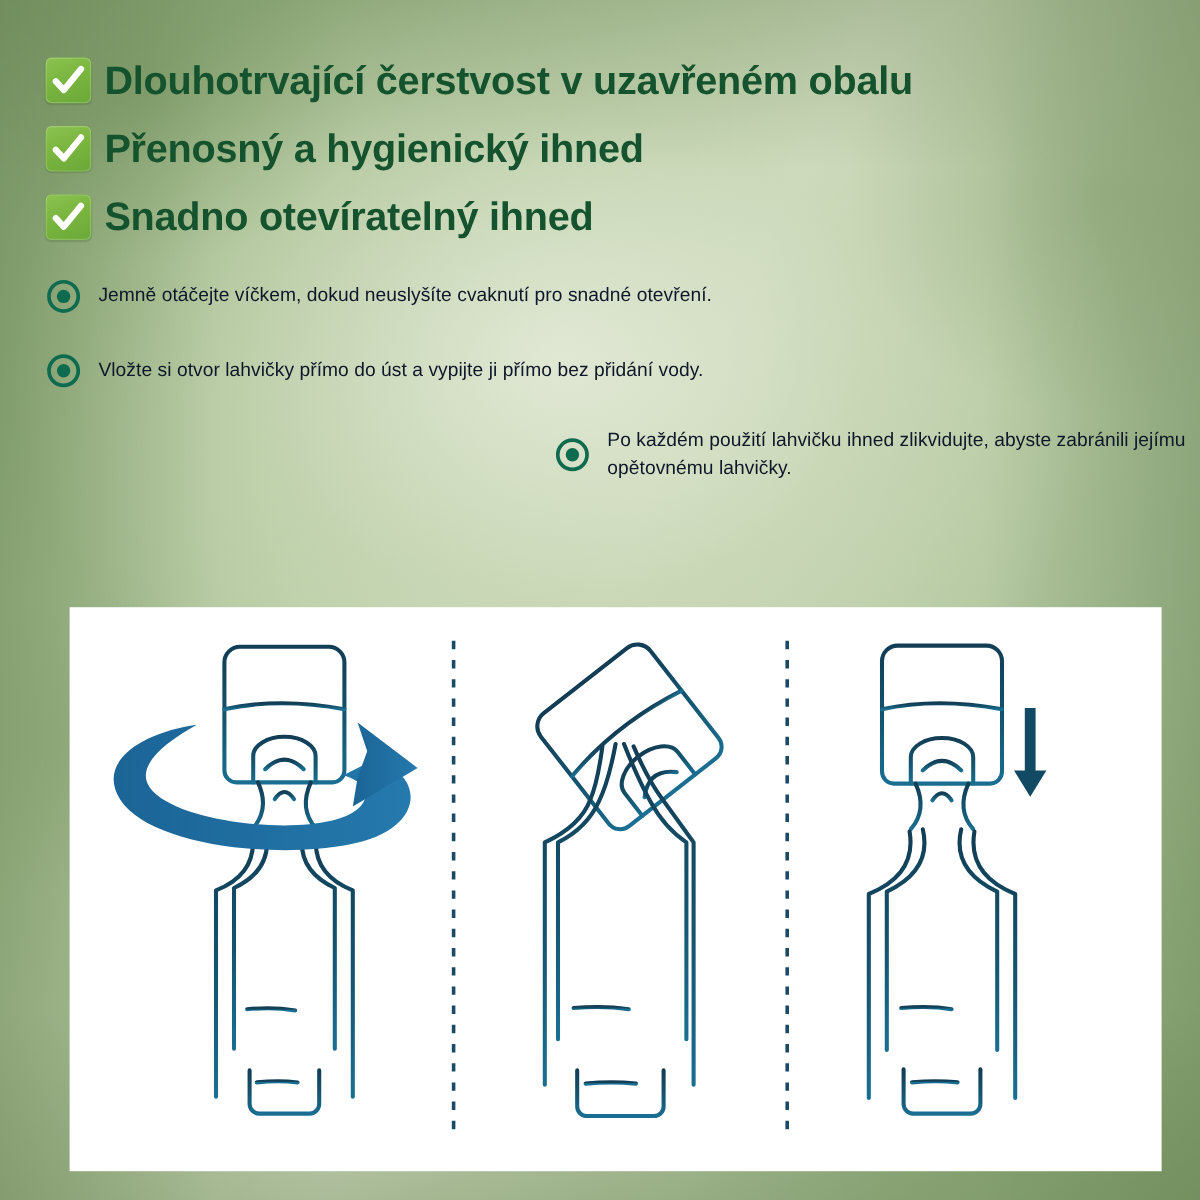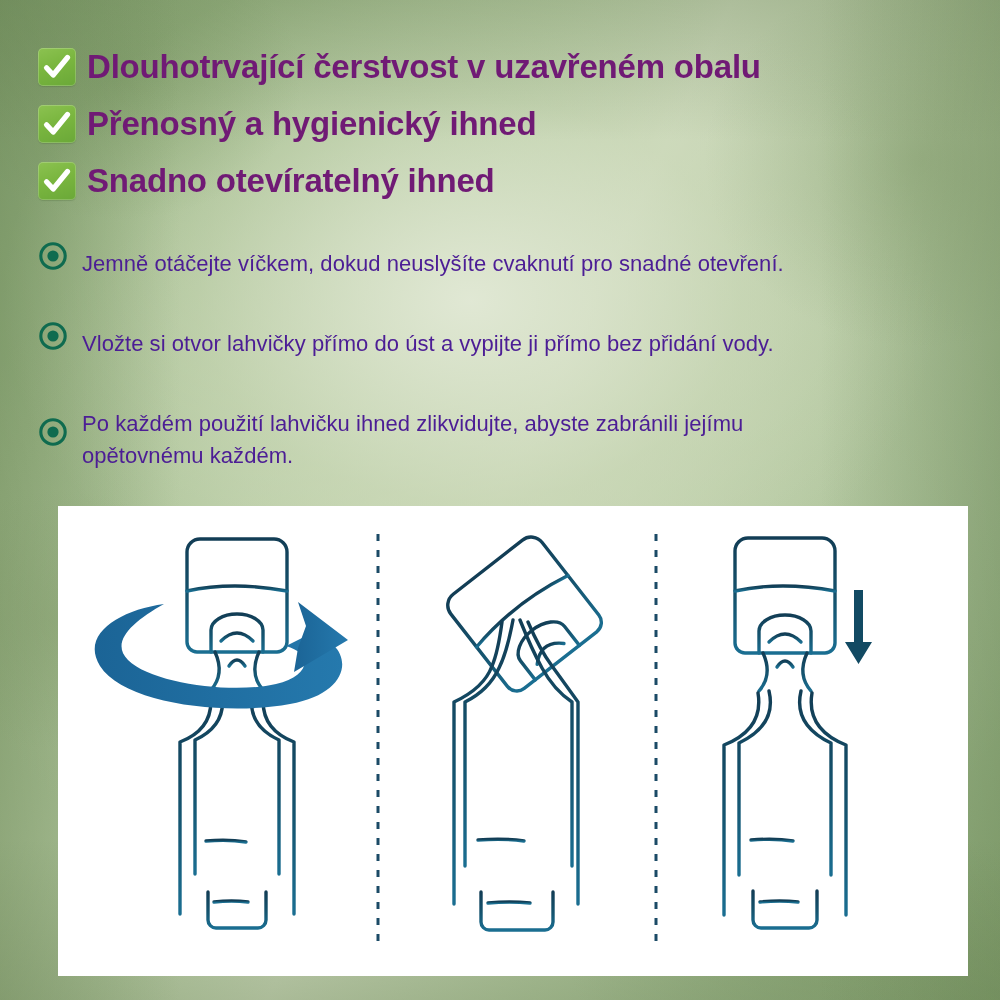--- a/index.html
+++ b/index.html
@@ -77,7 +77,7 @@
   .heading-text {
     font-size: 33px;
     font-weight: 700;
-    color: #701a75;
+    color: #14532d;
     letter-spacing: -0.2px;
     white-space: nowrap;
     line-height: 1.05;

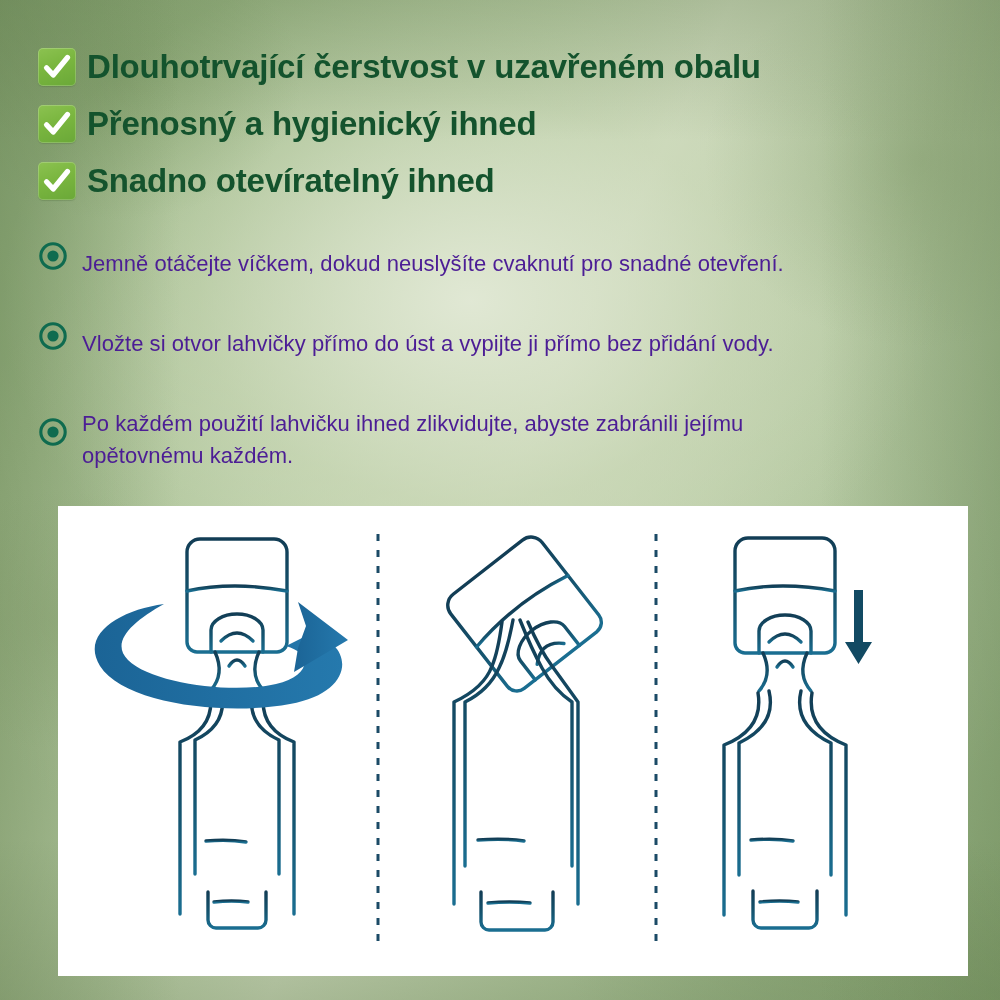--- a/index.html
+++ b/index.html
@@ -106,11 +106,10 @@
     margin-right: 14px;
   }
   .bullet-text {
-    font-size: 22px;
-    color: #4c1d95;
+    font-size: 16px;
+    color: #0f172a;
     line-height: 1.45;
     letter-spacing: 0.05px;
-    margin-top: 16px;
   }
   .bullet-text .line {
     display: block;

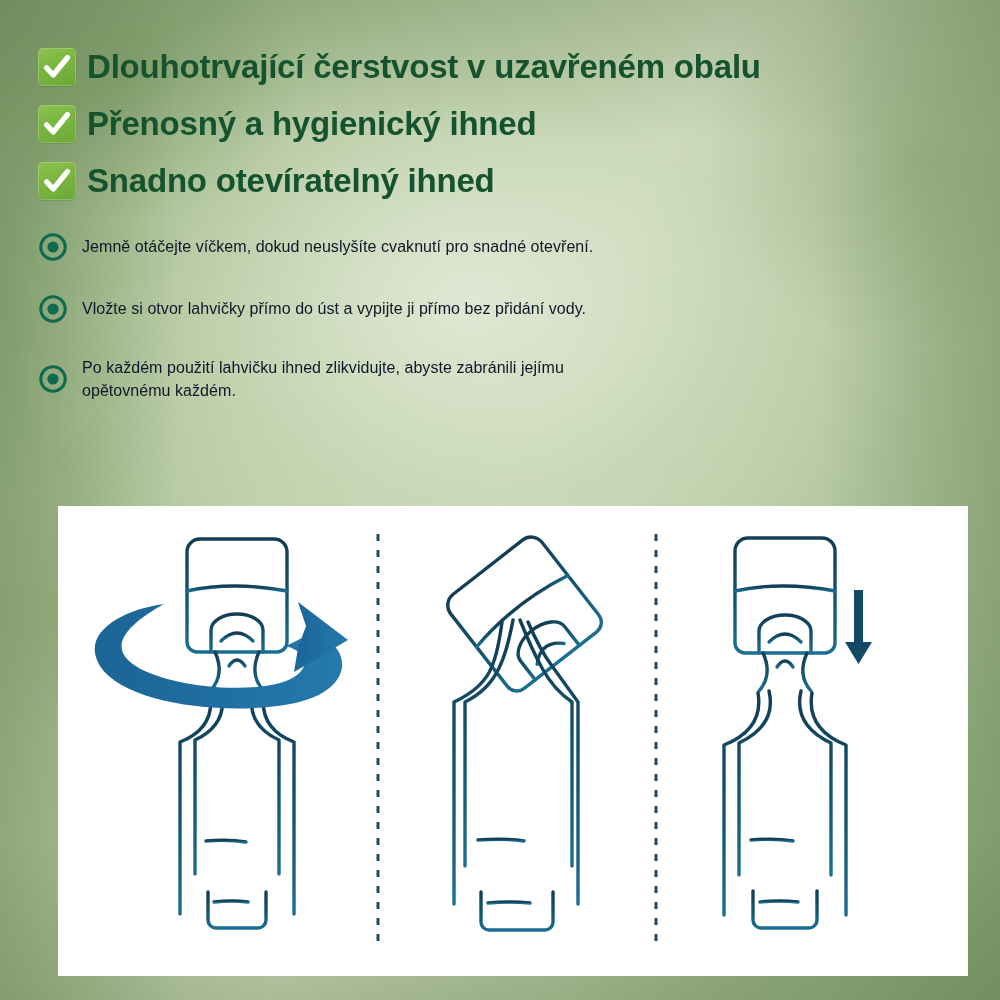--- a/index.html
+++ b/index.html
@@ -98,6 +98,7 @@
   .bullet-row.multiline {
     align-items: center;
     margin-bottom: 0;
+    justify-content: flex-end;
   }
   .radio-icon {
     flex: 0 0 auto;

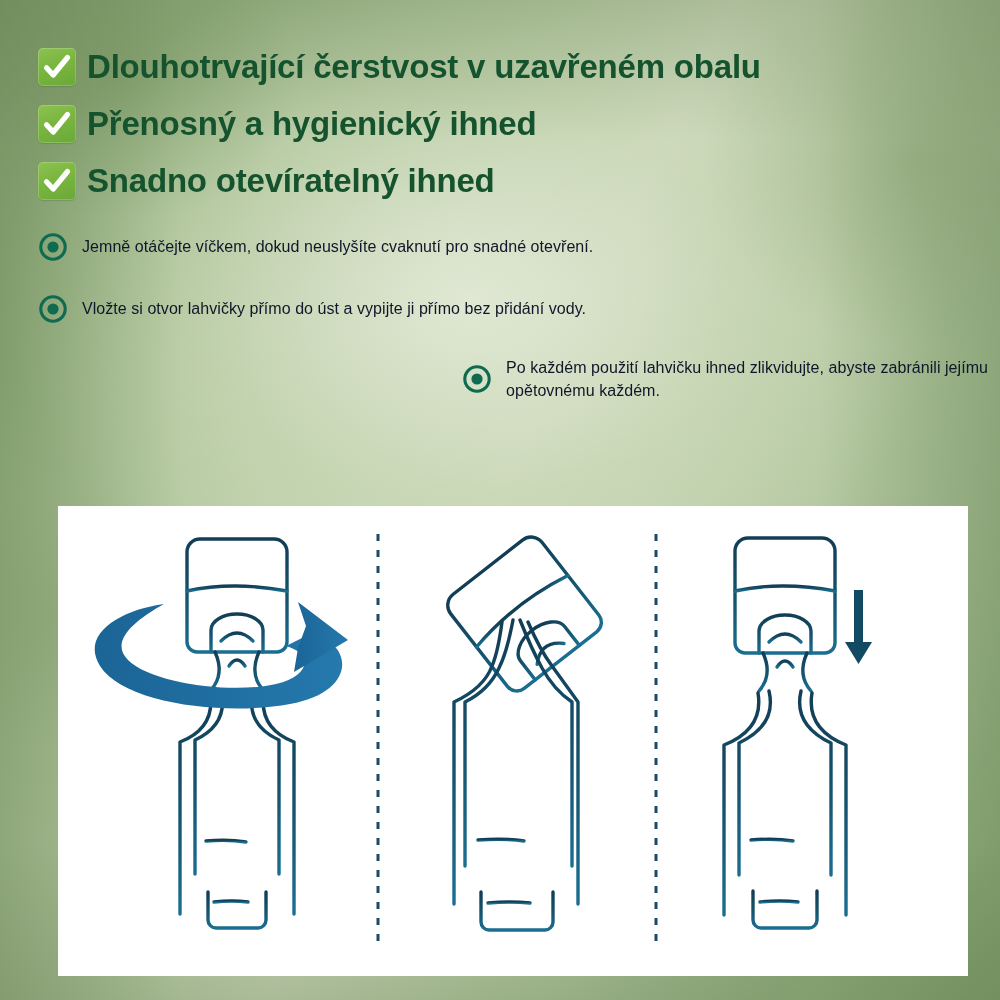--- a/index.html
+++ b/index.html
@@ -205,7 +205,7 @@
       </span>
       <span class="bullet-text">
         <span class="line">Po každém použití lahvičku ihned zlikvidujte, abyste zabránili jejímu</span>
-        <span class="line">opětovnému každém.</span>
+        <span class="line">opětovnému lahvičky.</span>
       </span>
     </div>
 

